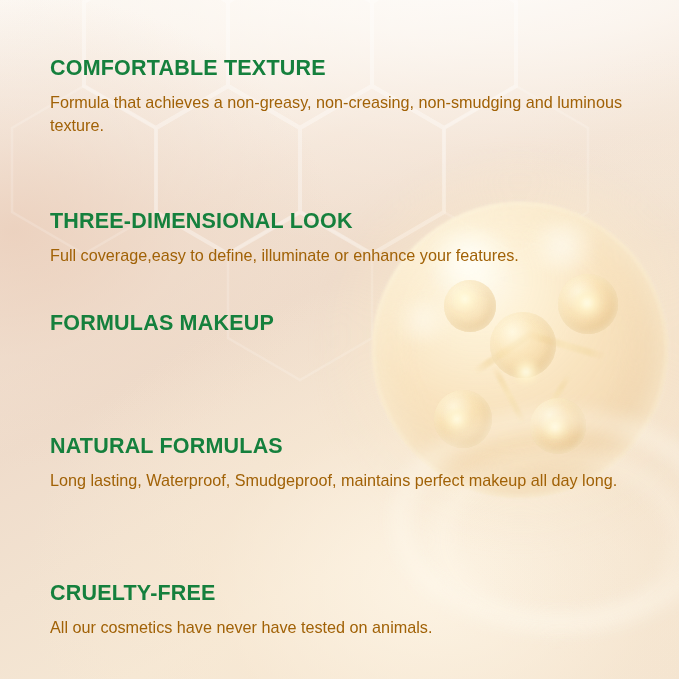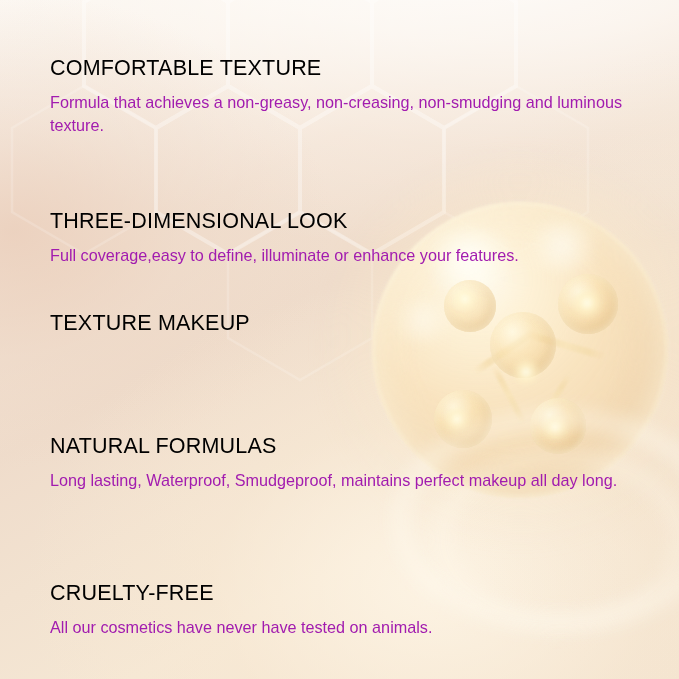--- a/index.html
+++ b/index.html
@@ -202,9 +202,9 @@
     margin: 0 0 11px 0;
     font-family: "Liberation Sans", sans-serif;
     font-size: 21.5px;
-    font-weight: normal;
+    font-weight: bold;
     letter-spacing: 0.2px;
-    color: #000000;
+    color: #15803d;
     line-height: 1.05;
     white-space: nowrap;
   }

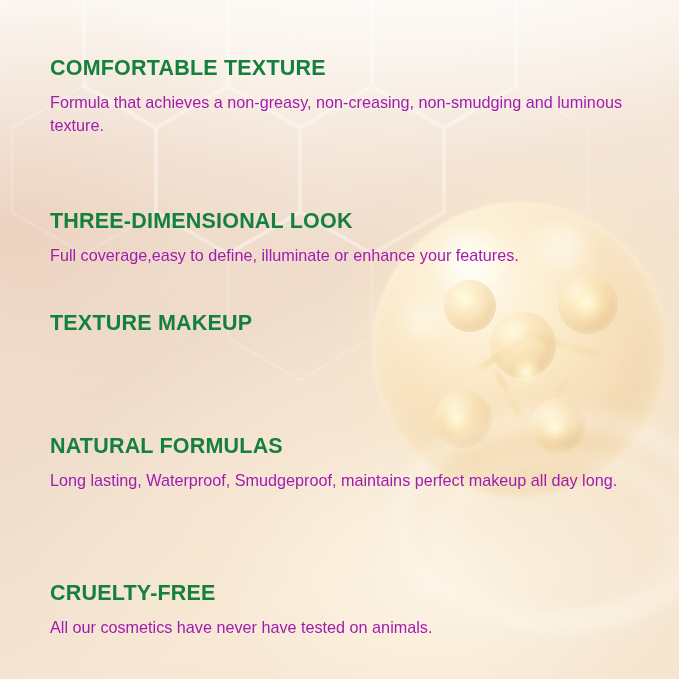--- a/index.html
+++ b/index.html
@@ -214,7 +214,7 @@
     font-family: "Liberation Sans", sans-serif;
     font-size: 16.2px;
     font-weight: normal;
-    color: #a21caf;
+    color: #a16207;
     line-height: 1.44;
     max-width: 590px;
   }

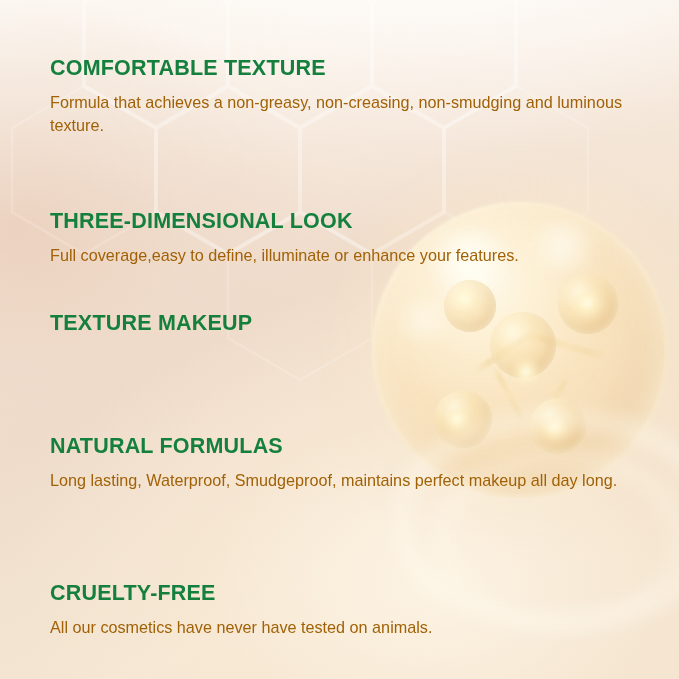--- a/index.html
+++ b/index.html
@@ -293,7 +293,7 @@
     </div>
 
     <div class="feature f2">
-      <h2 class="feature-title">TEXTURE MAKEUP</h2>
+      <h2 class="feature-title">FORMULAS MAKEUP</h2>
     </div>
 
     <div class="feature f3">

